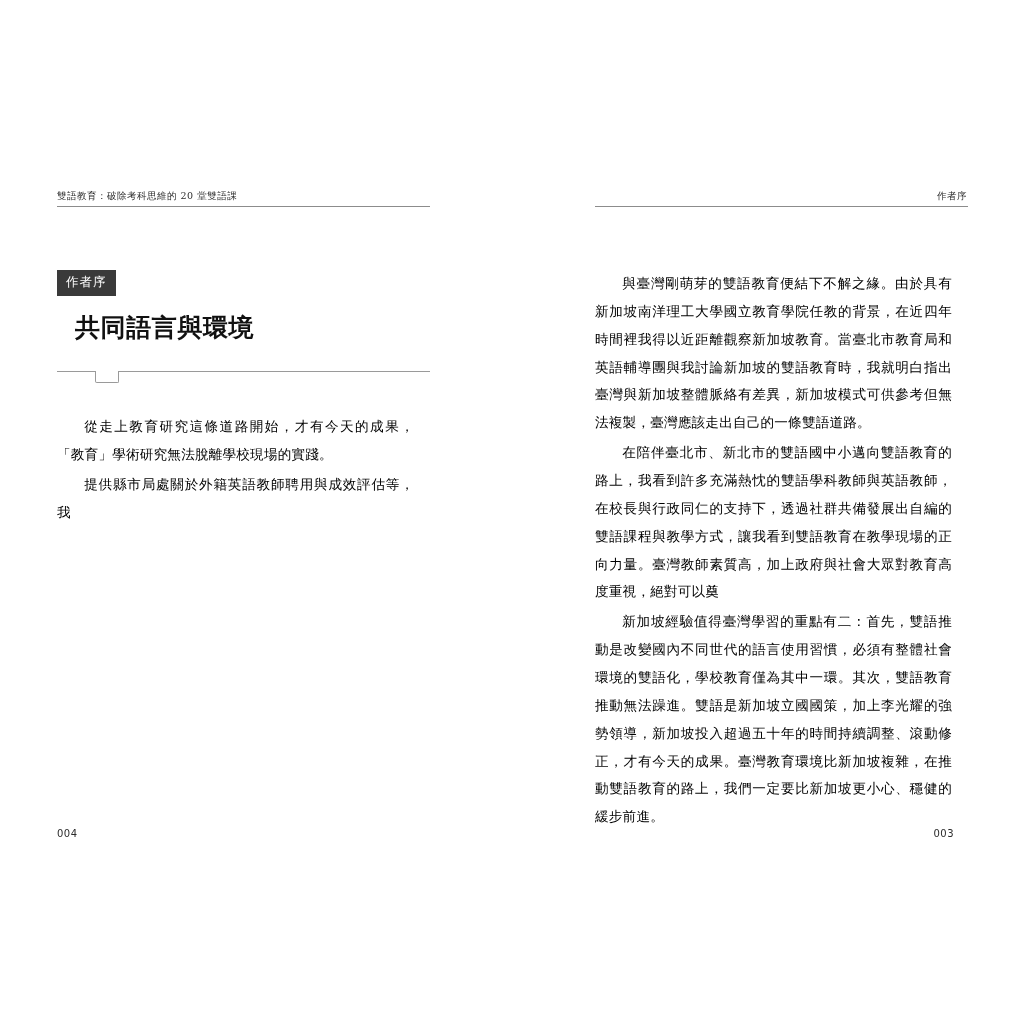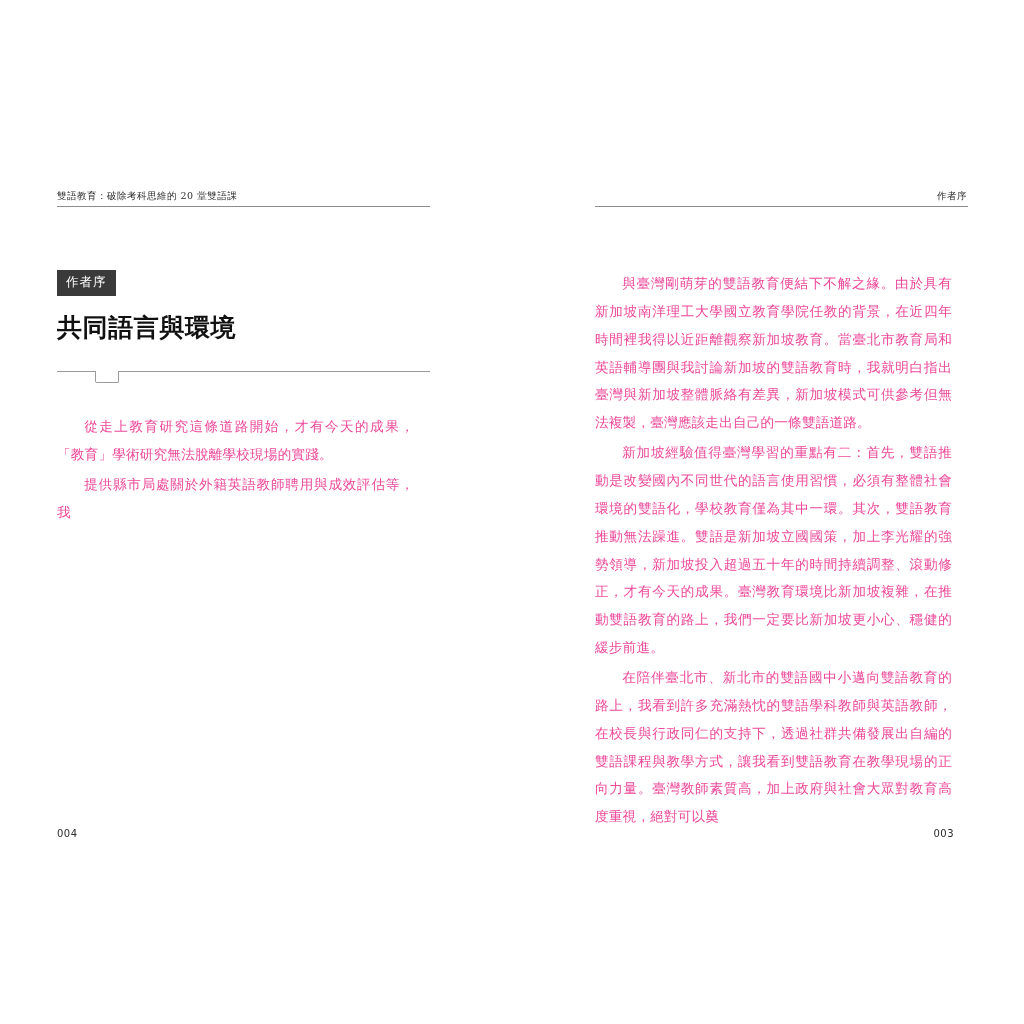--- a/index.html
+++ b/index.html
@@ -110,7 +110,7 @@
     text-align: justify;
     text-justify: inter-ideograph;
     letter-spacing: 0.2px;
-    color: #ec4899;
+    color: #000000;
     text-indent: 2em;
     font-family: "DejaVu Serif", "Liberation Serif", serif;
   }

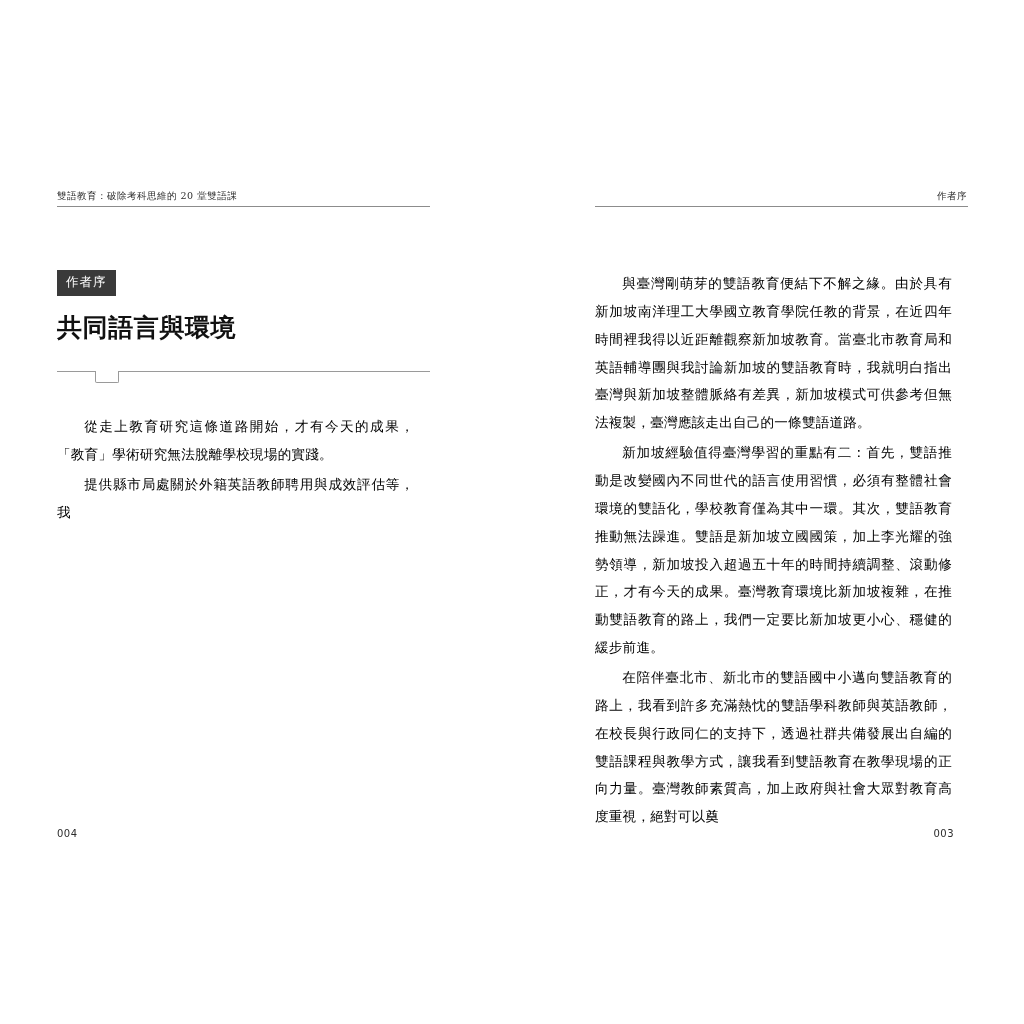--- a/index.html
+++ b/index.html
@@ -71,7 +71,7 @@
     font-weight: 700;
     letter-spacing: 0.6px;
     color: #111111;
-    margin: 0 0 20px 0;
+    margin: 0 0 20px 18px;
     font-family: "DejaVu Serif", "Liberation Serif", serif;
   }
 

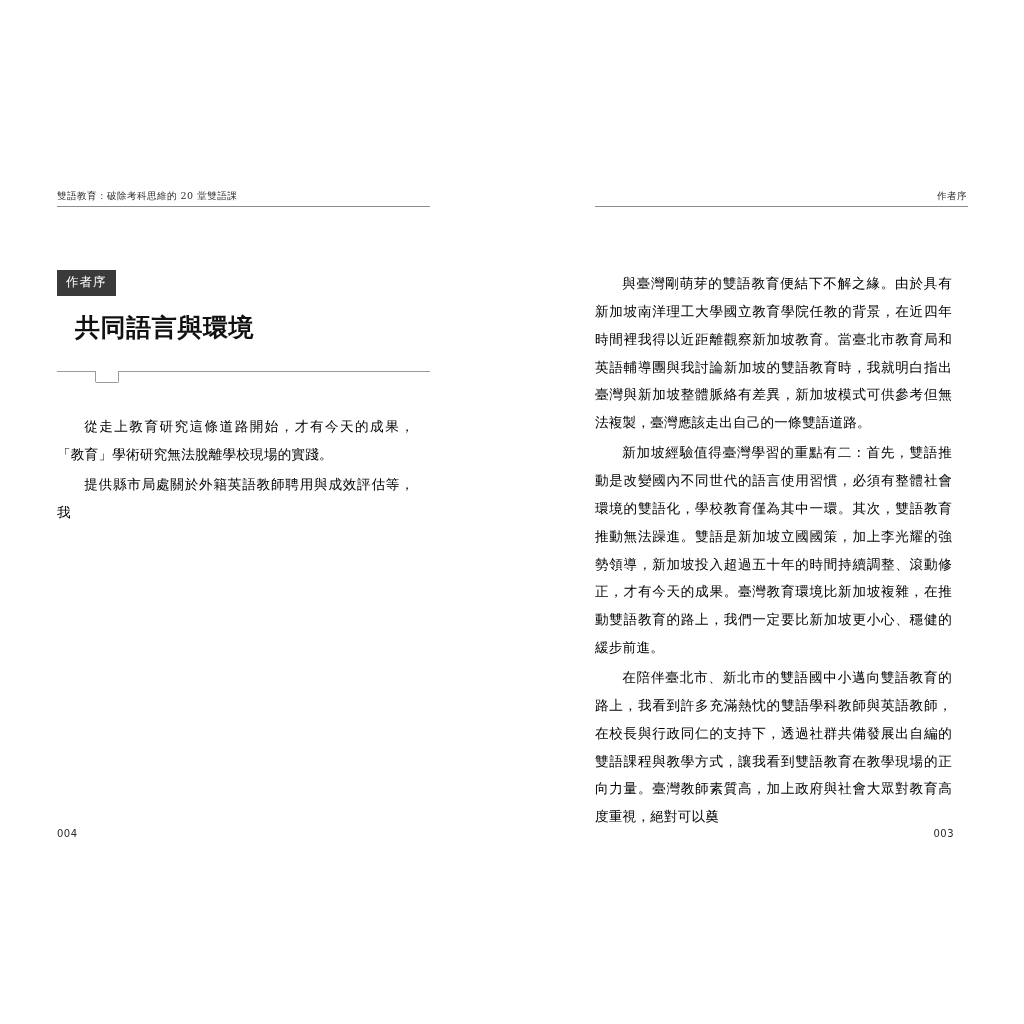--- a/index.html
+++ b/index.html
@@ -153,8 +153,8 @@
 
   <div class="page page-right">
     <p class="body">與臺灣剛萌芽的雙語教育便結下不解之緣。由於具有新加坡南洋理工大學國立教育學院任教的背景，在近四年時間裡我得以近距離觀察新加坡教育。當臺北市教育局和英語輔導團與我討論新加坡的雙語教育時，我就明白指出臺灣與新加坡整體脈絡有差異，新加坡模式可供參考但無法複製，臺灣應該走出自己的一條雙語道路。</p>
+    <p class="body">在陪伴臺北市、新北市的雙語國中小邁向雙語教育的路上，我看到許多充滿熱忱的雙語學科教師與英語教師，在校長與行政同仁的支持下，透過社群共備發展出自編的雙語課程與教學方式，讓我看到雙語教育在教學現場的正向力量。臺灣教師素質高，加上政府與社會大眾對教育高度重視，絕對可以奠</p>
     <p class="body">新加坡經驗值得臺灣學習的重點有二：首先，雙語推動是改變國內不同世代的語言使用習慣，必須有整體社會環境的雙語化，學校教育僅為其中一環。其次，雙語教育推動無法躁進。雙語是新加坡立國國策，加上李光耀的強勢領導，新加坡投入超過五十年的時間持續調整、滾動修正，才有今天的成果。臺灣教育環境比新加坡複雜，在推動雙語教育的路上，我們一定要比新加坡更小心、穩健的緩步前進。</p>
-    <p class="body">在陪伴臺北市、新北市的雙語國中小邁向雙語教育的路上，我看到許多充滿熱忱的雙語學科教師與英語教師，在校長與行政同仁的支持下，透過社群共備發展出自編的雙語課程與教學方式，讓我看到雙語教育在教學現場的正向力量。臺灣教師素質高，加上政府與社會大眾對教育高度重視，絕對可以奠</p>
   </div>
   <div class="folio folio-right">003</div>
 

